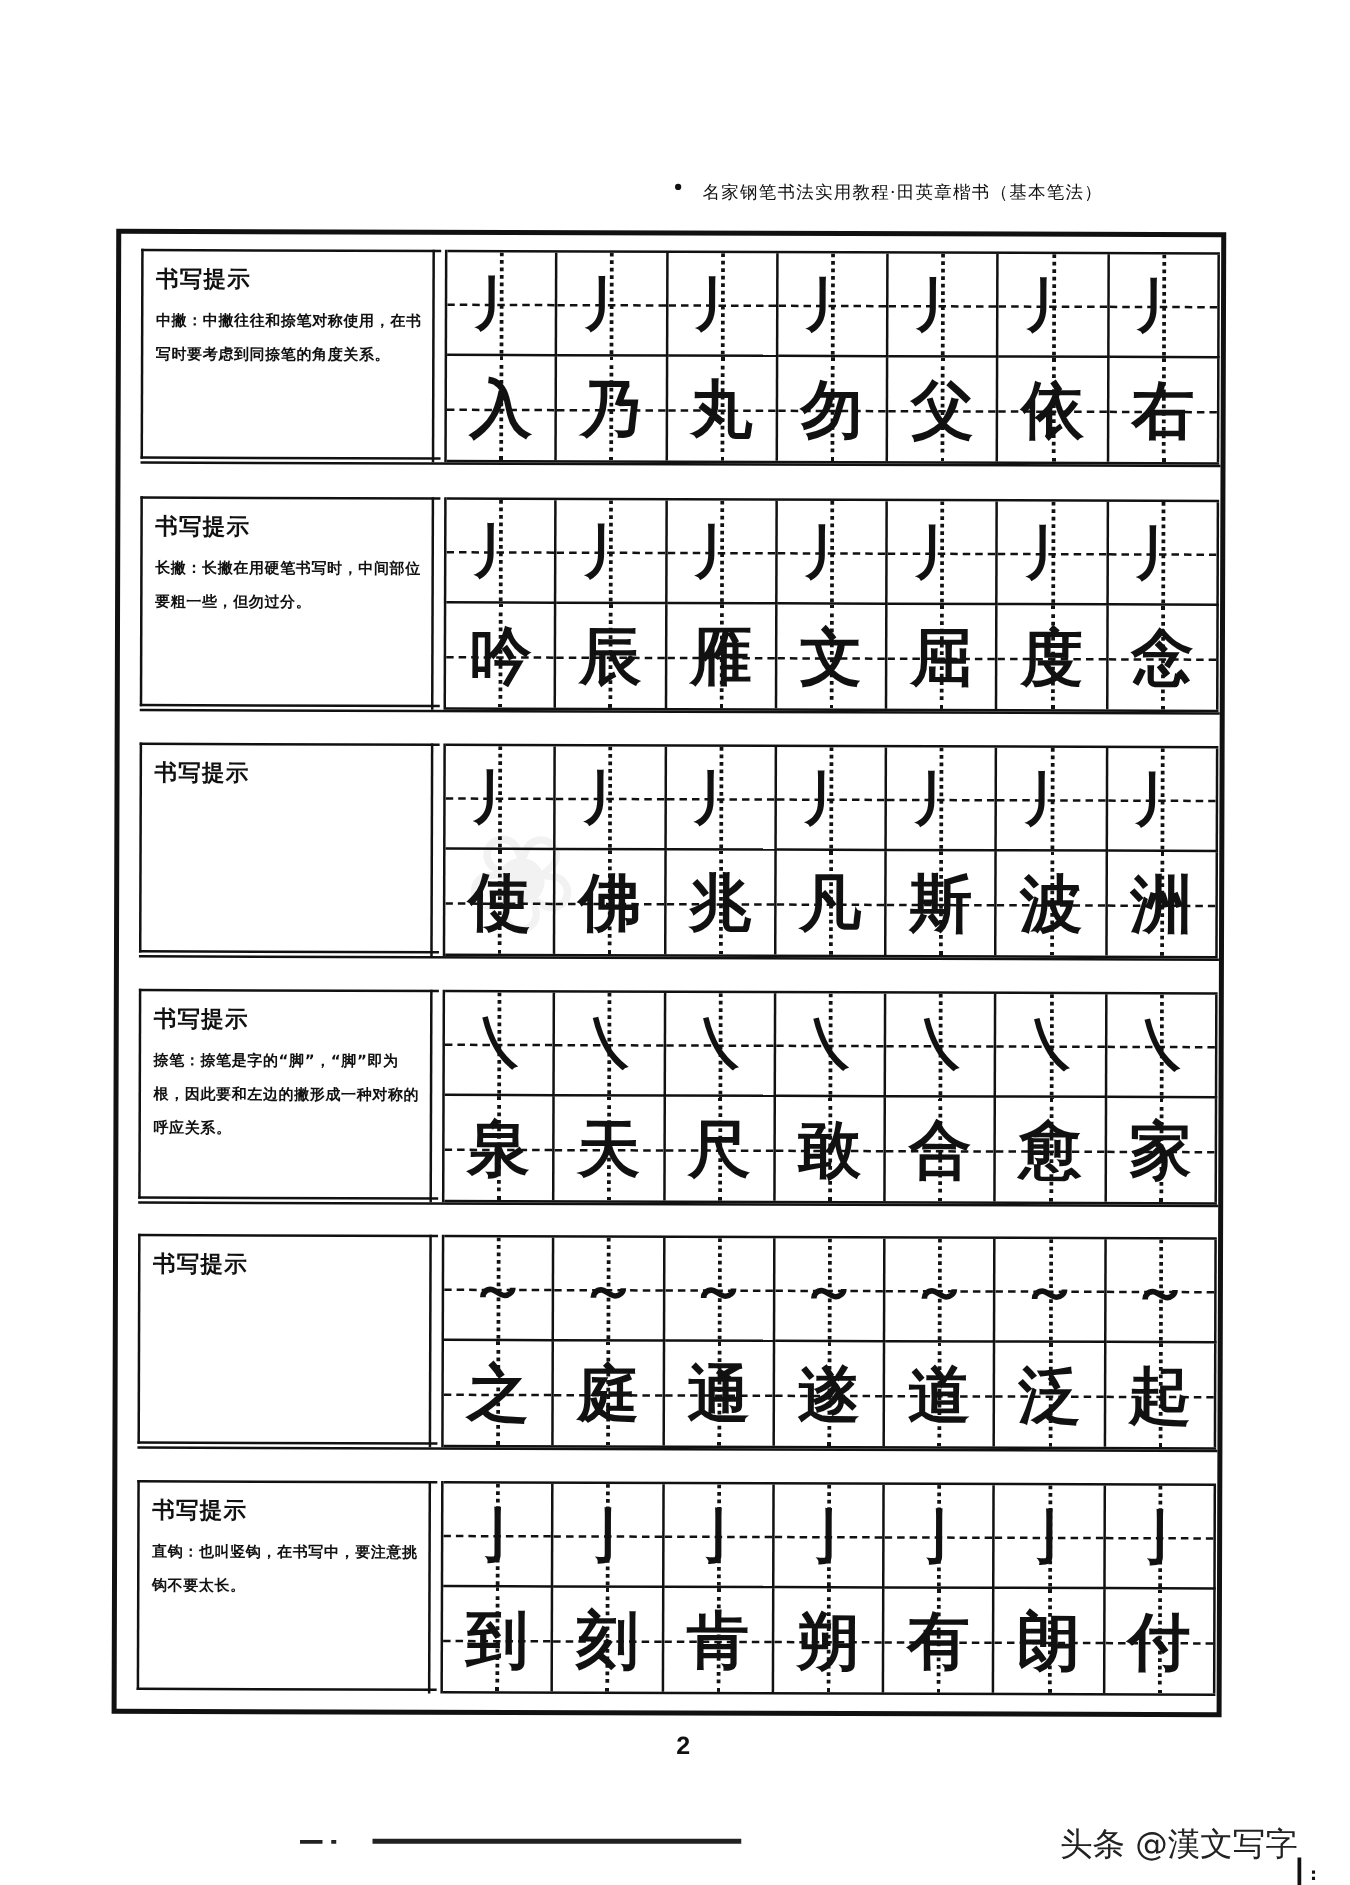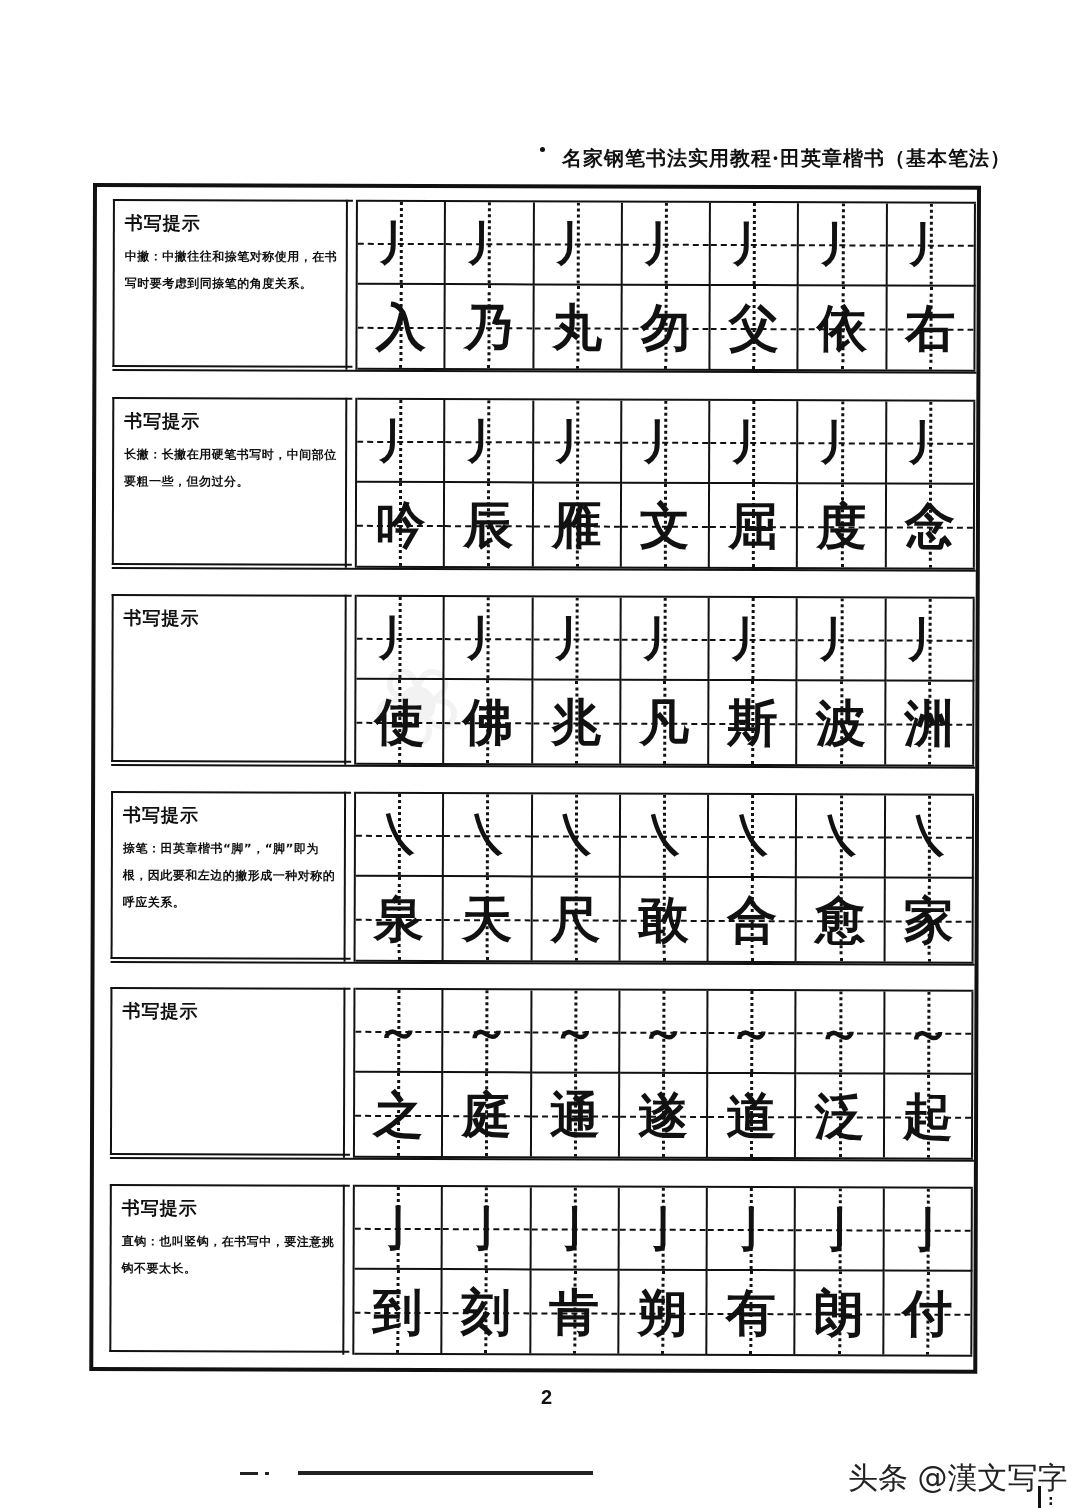--- a/index.html
+++ b/index.html
@@ -10,7 +10,7 @@
   .header-dot { position: absolute; left: 540px; top: 147px; width: 5px; height: 5px; background: #111; border-radius: 50%; }
   .header-title {
     position: absolute; left: 562px; top: 145px; width: 430px; height: 30px;
-    font-size: 20px; font-weight: bold; letter-spacing: 1px; white-space: nowrap;
+    font-size: 14px; font-weight: normal; letter-spacing: 1px; white-space: nowrap;
     font-family: "DejaVu Serif", serif; color: #111;
   }
   .frame {

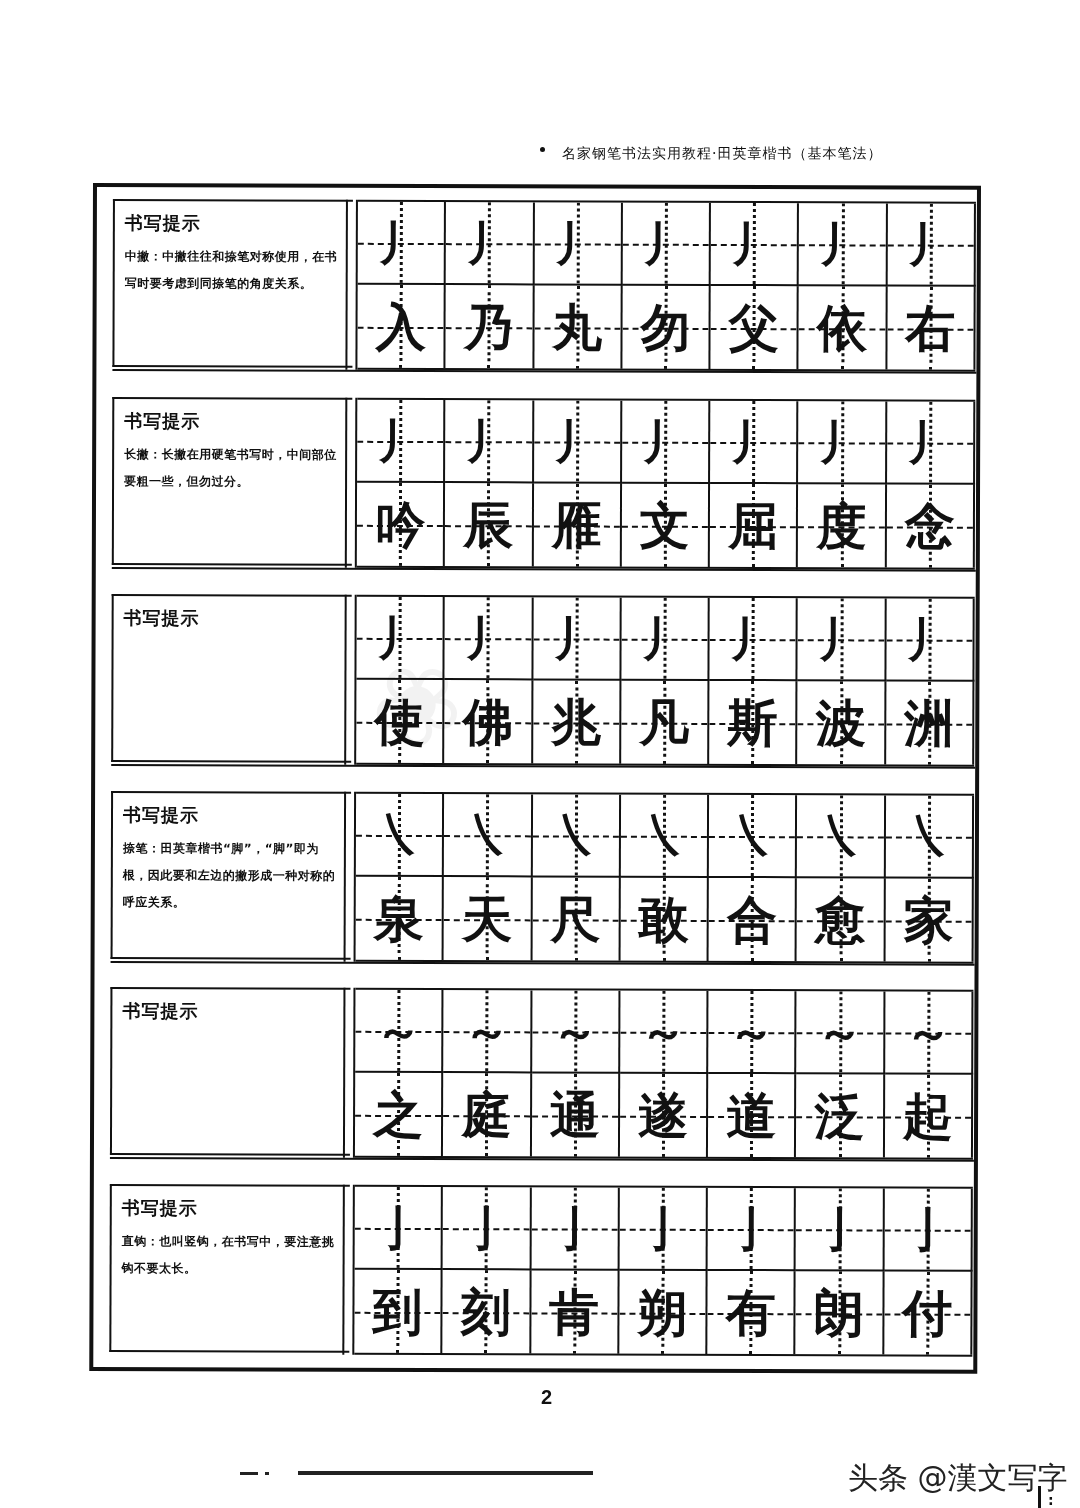--- a/index.html
+++ b/index.html
@@ -325,7 +325,7 @@
     <div class="section" style="top: 604px;">
       <div class="tip-box">
         <div class="tip-title">书写提示</div>
-        <div class="tip-text">捺笔：田英章楷书“脚”，“脚”即为根，因此要和左边的撇形成一种对称的呼应关系。</div>
+        <div class="tip-text">捺笔：捺笔是字的“脚”，“脚”即为根，因此要和左边的撇形成一种对称的呼应关系。</div>
       </div>
       <div class="divider-a"></div>
       <div class="divider-b"></div>

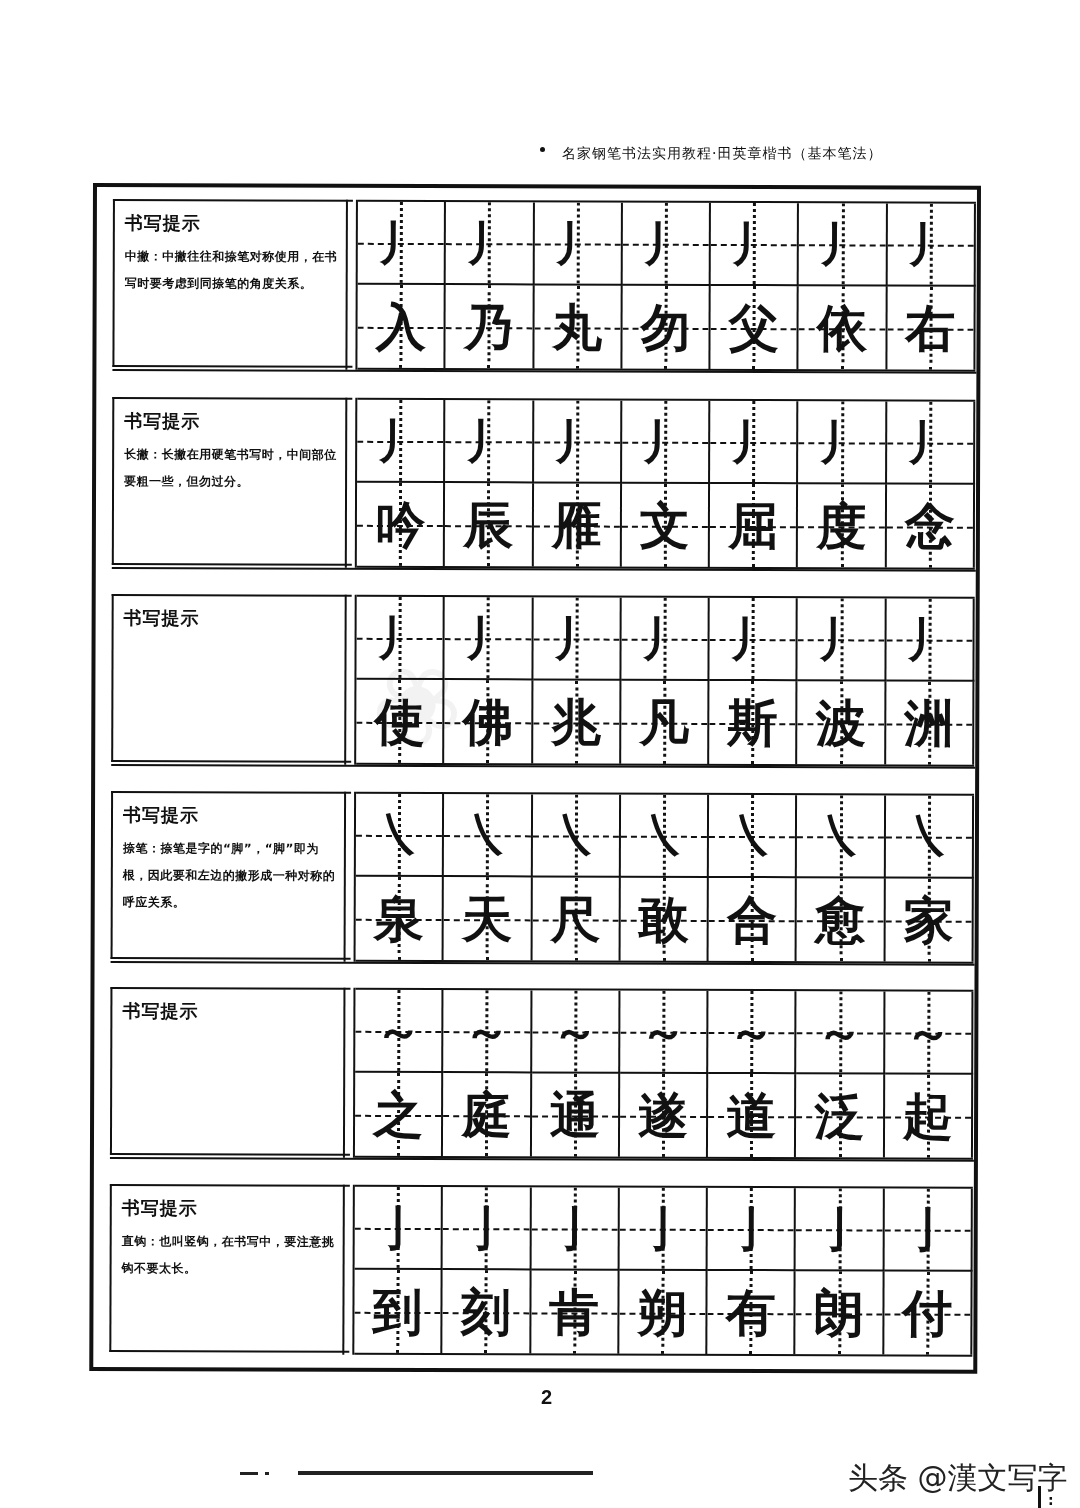--- a/index.html
+++ b/index.html
@@ -61,7 +61,7 @@
   .footer-line-b { position: absolute; left: 265px; top: 1472px; width: 4px; height: 3px; background: #222; }
   .footer-line-c { position: absolute; left: 298px; top: 1471px; width: 295px; height: 4px; background: #222; }
   .watermark-handle {
-    position: absolute; left: 848px; top: 1458px; font-size: 30px; color: #222;
+    position: absolute; left: 848px; top: 1458px; font-size: 26px; color: #222;
     font-family: "DejaVu Sans", sans-serif; white-space: nowrap;
   }
   .corner-mark { position: absolute; left: 1038px; top: 1486px; width: 3px; height: 22px; background: #111; }

